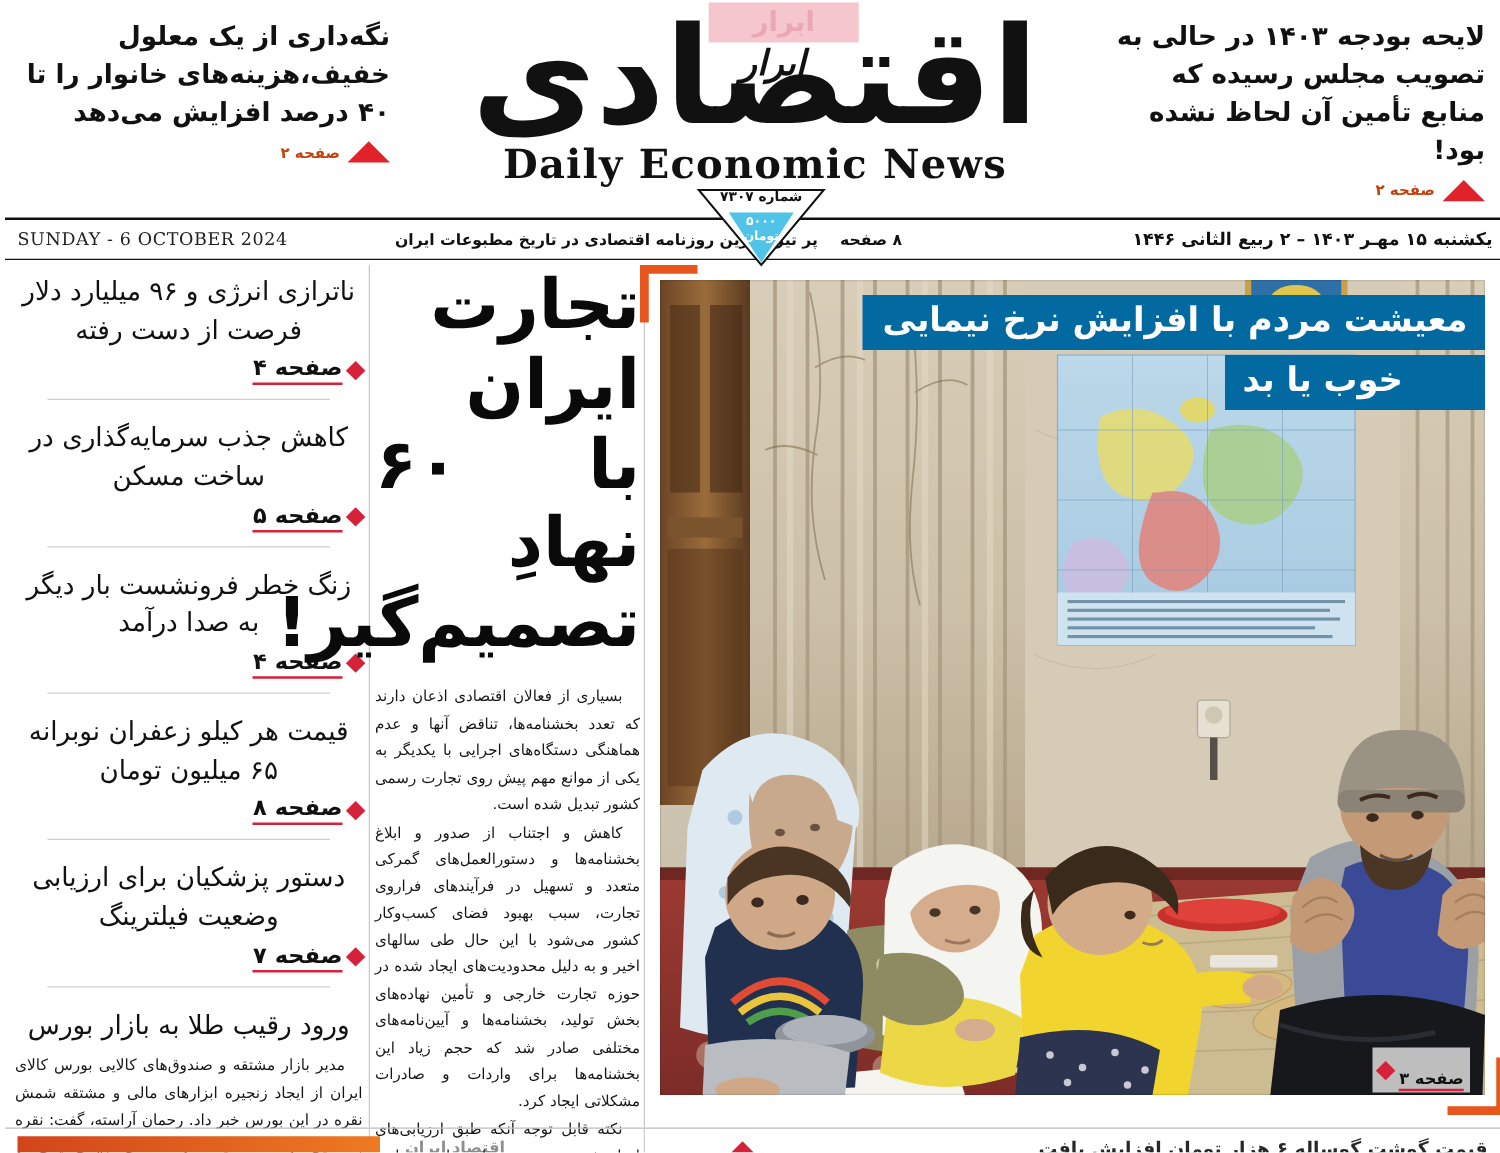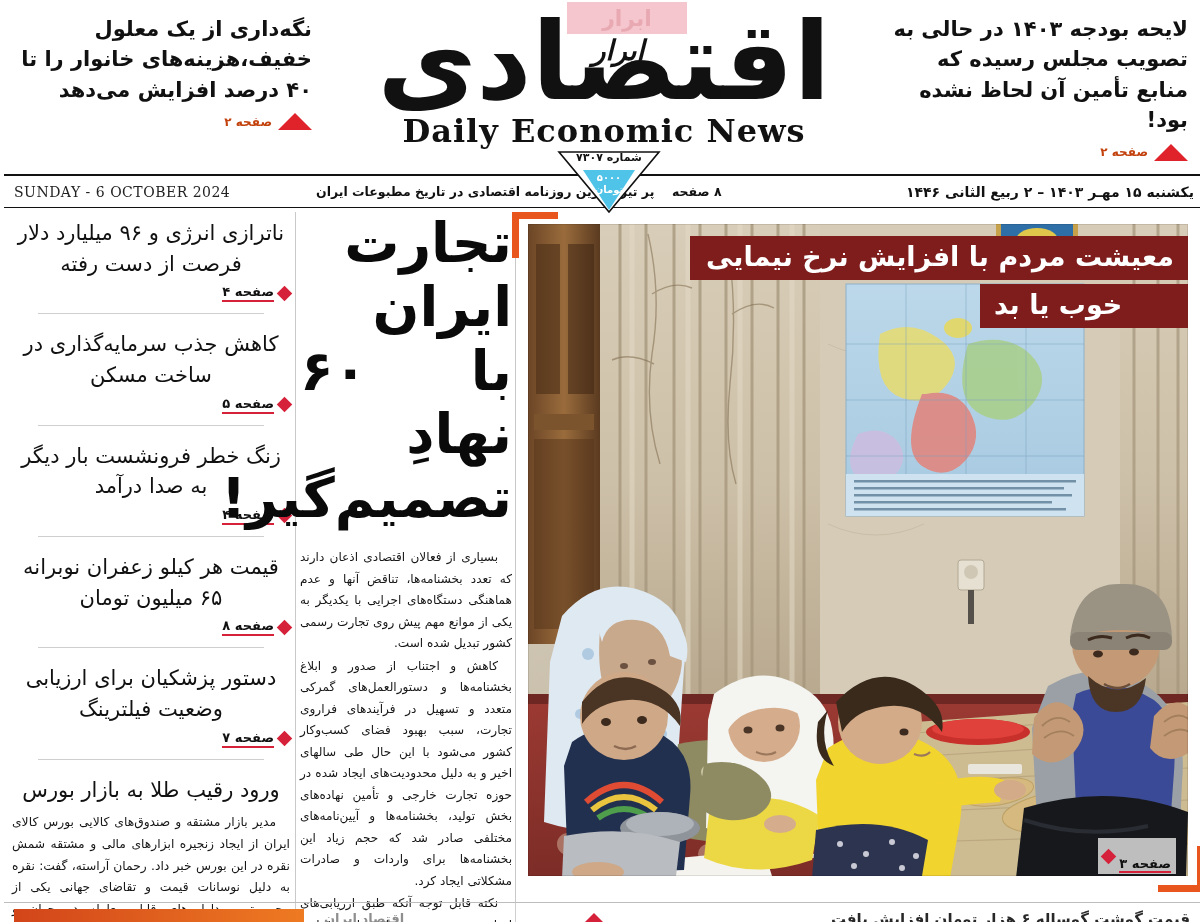--- a/index.html
+++ b/index.html
@@ -254,7 +254,7 @@
     direction: rtl;
   }
   .pb-line {
-    background: #7f1d1d;
+    background: #0369a1;
     color: #ffffff;
     font-size: 27px; font-weight: bold;
     padding: 6px 14px 8px 14px;

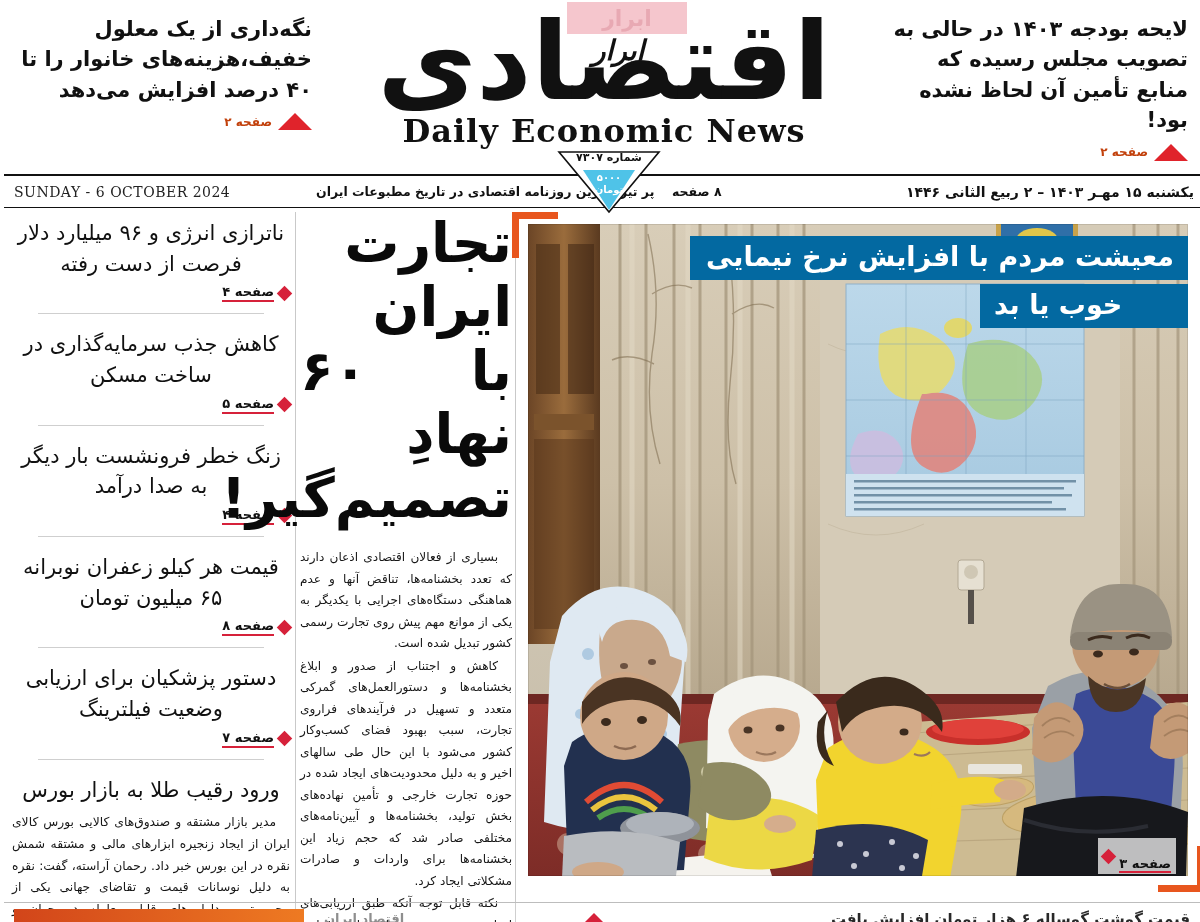--- a/index.html
+++ b/index.html
@@ -184,7 +184,7 @@
     transform: rotate(45deg);
   }
   .pref-d .lbl {
-    font-size: 13px; font-weight: bold; color: #111;
+    font-size: 18px; font-weight: bold; color: #111;
     border-bottom: 2px solid #d6213a;
     padding-bottom: 1px;
     margin-left: 32px;

